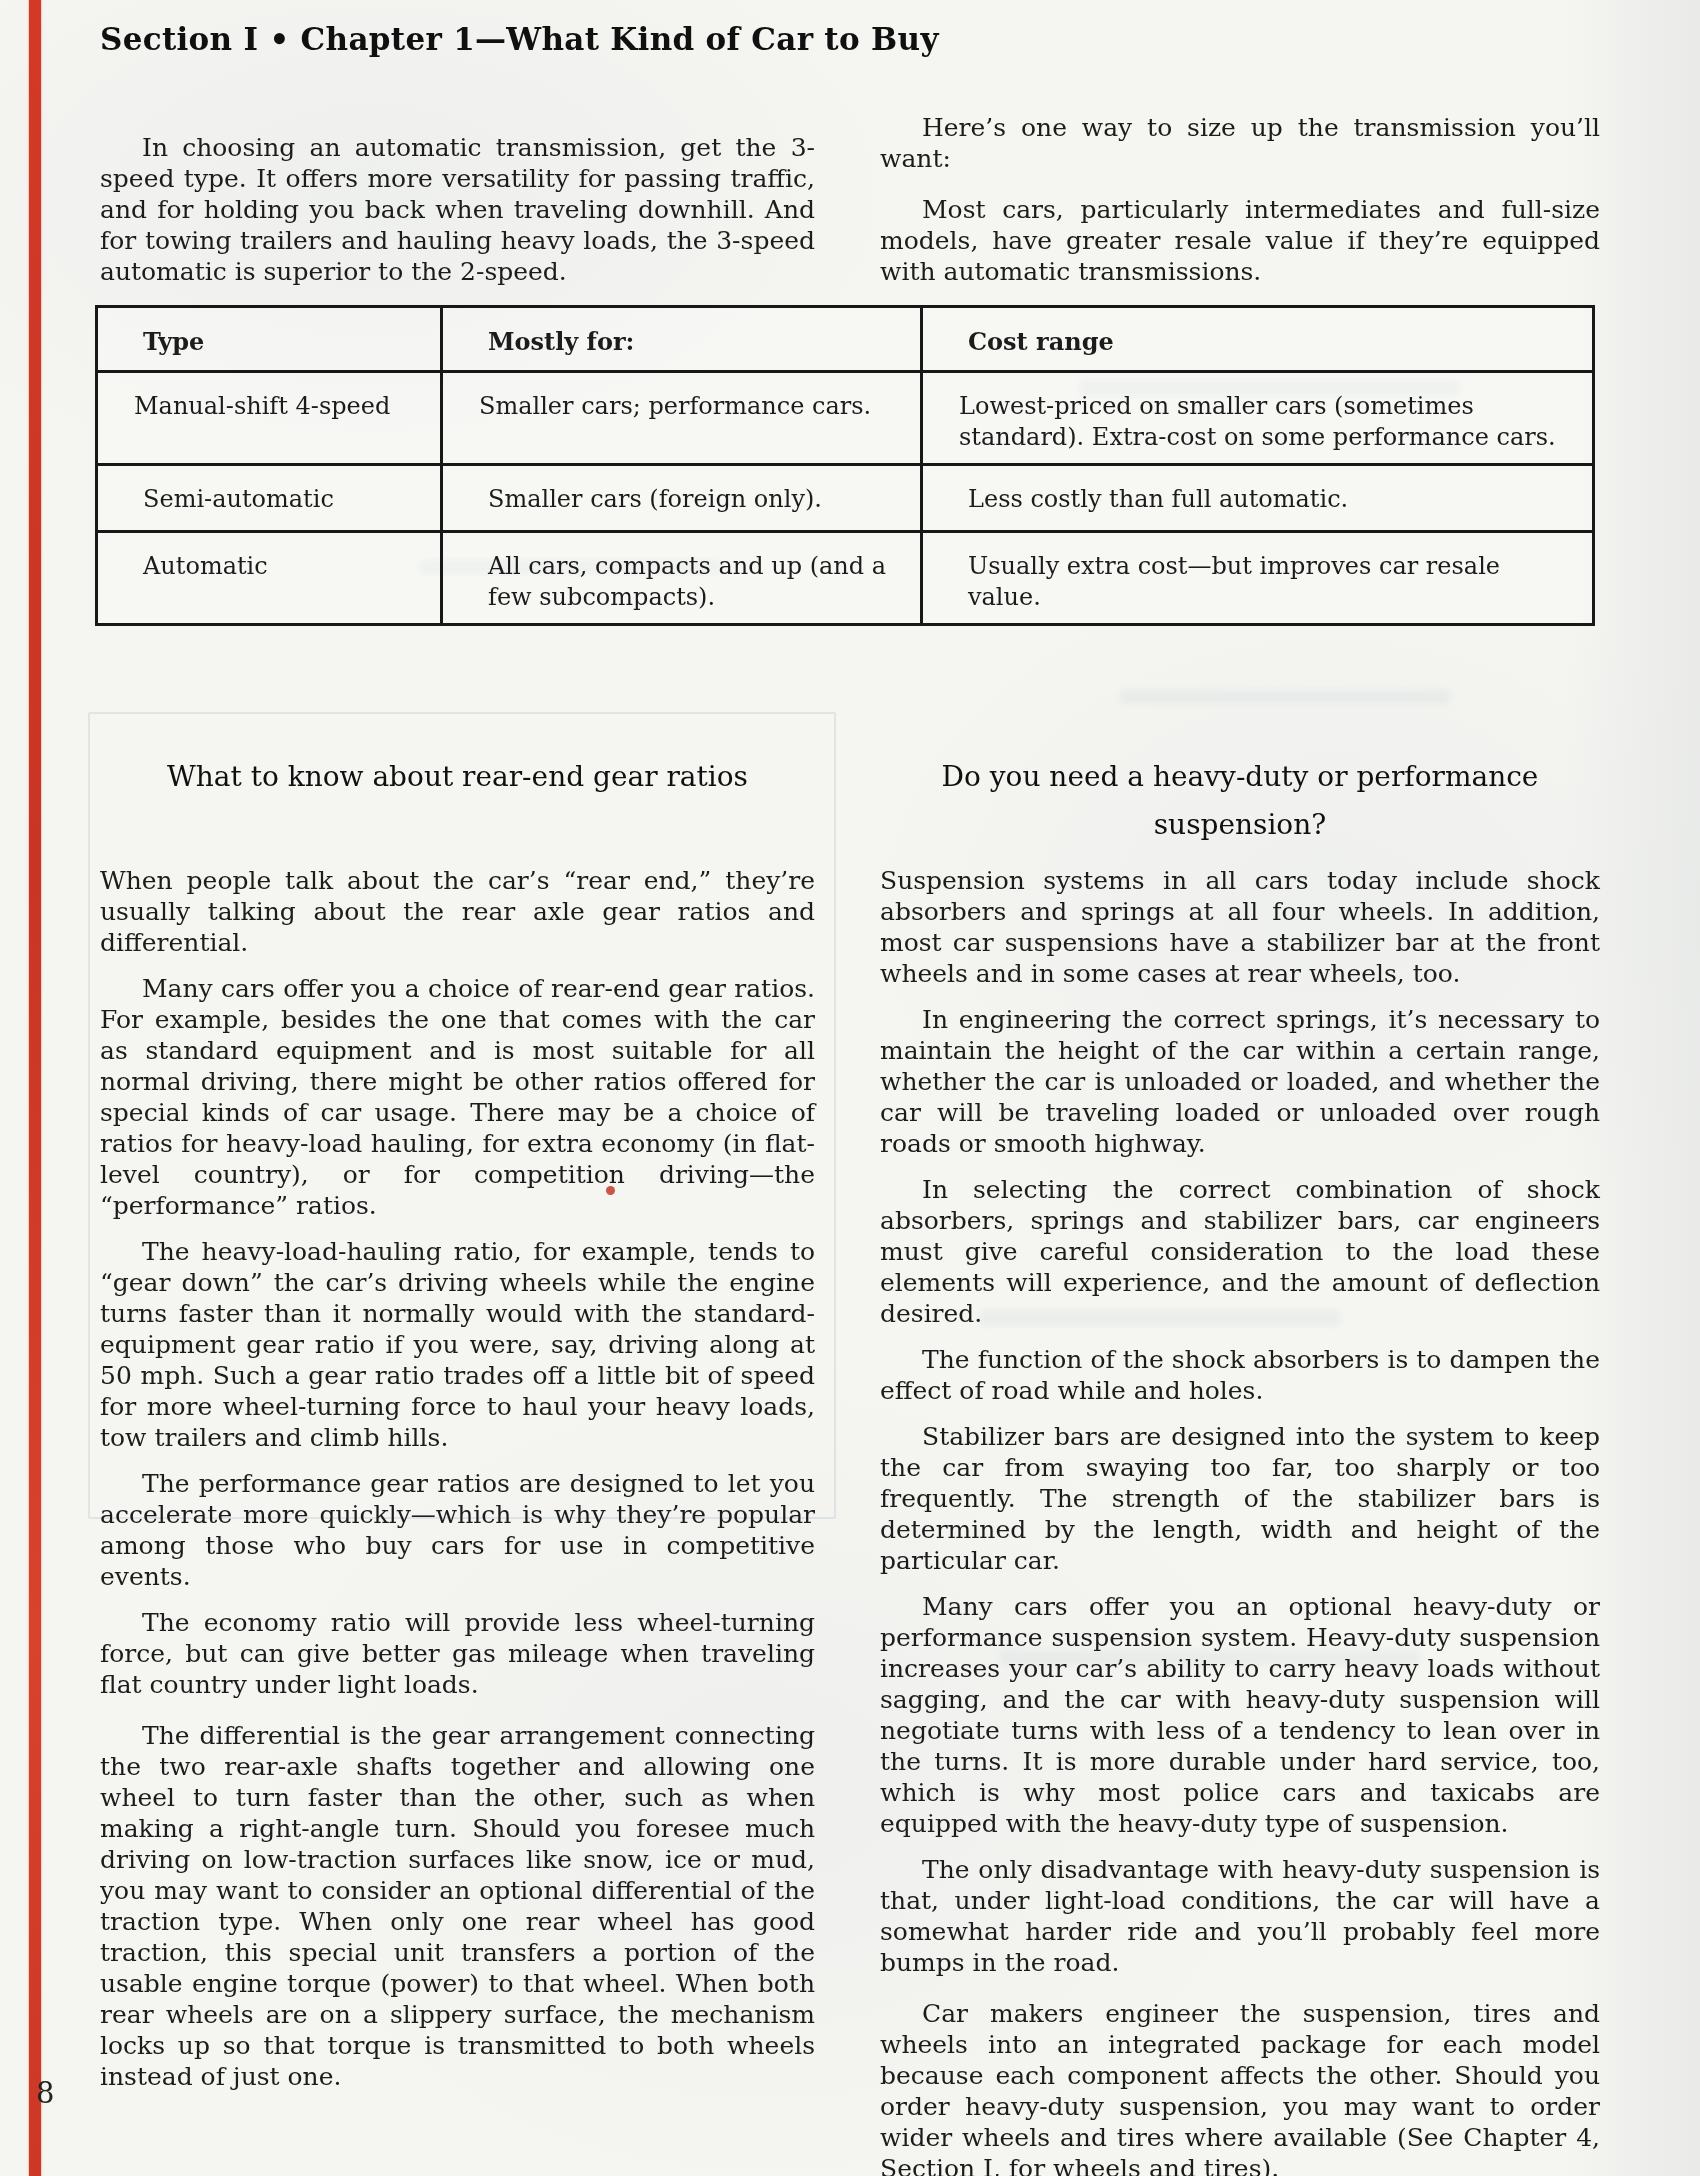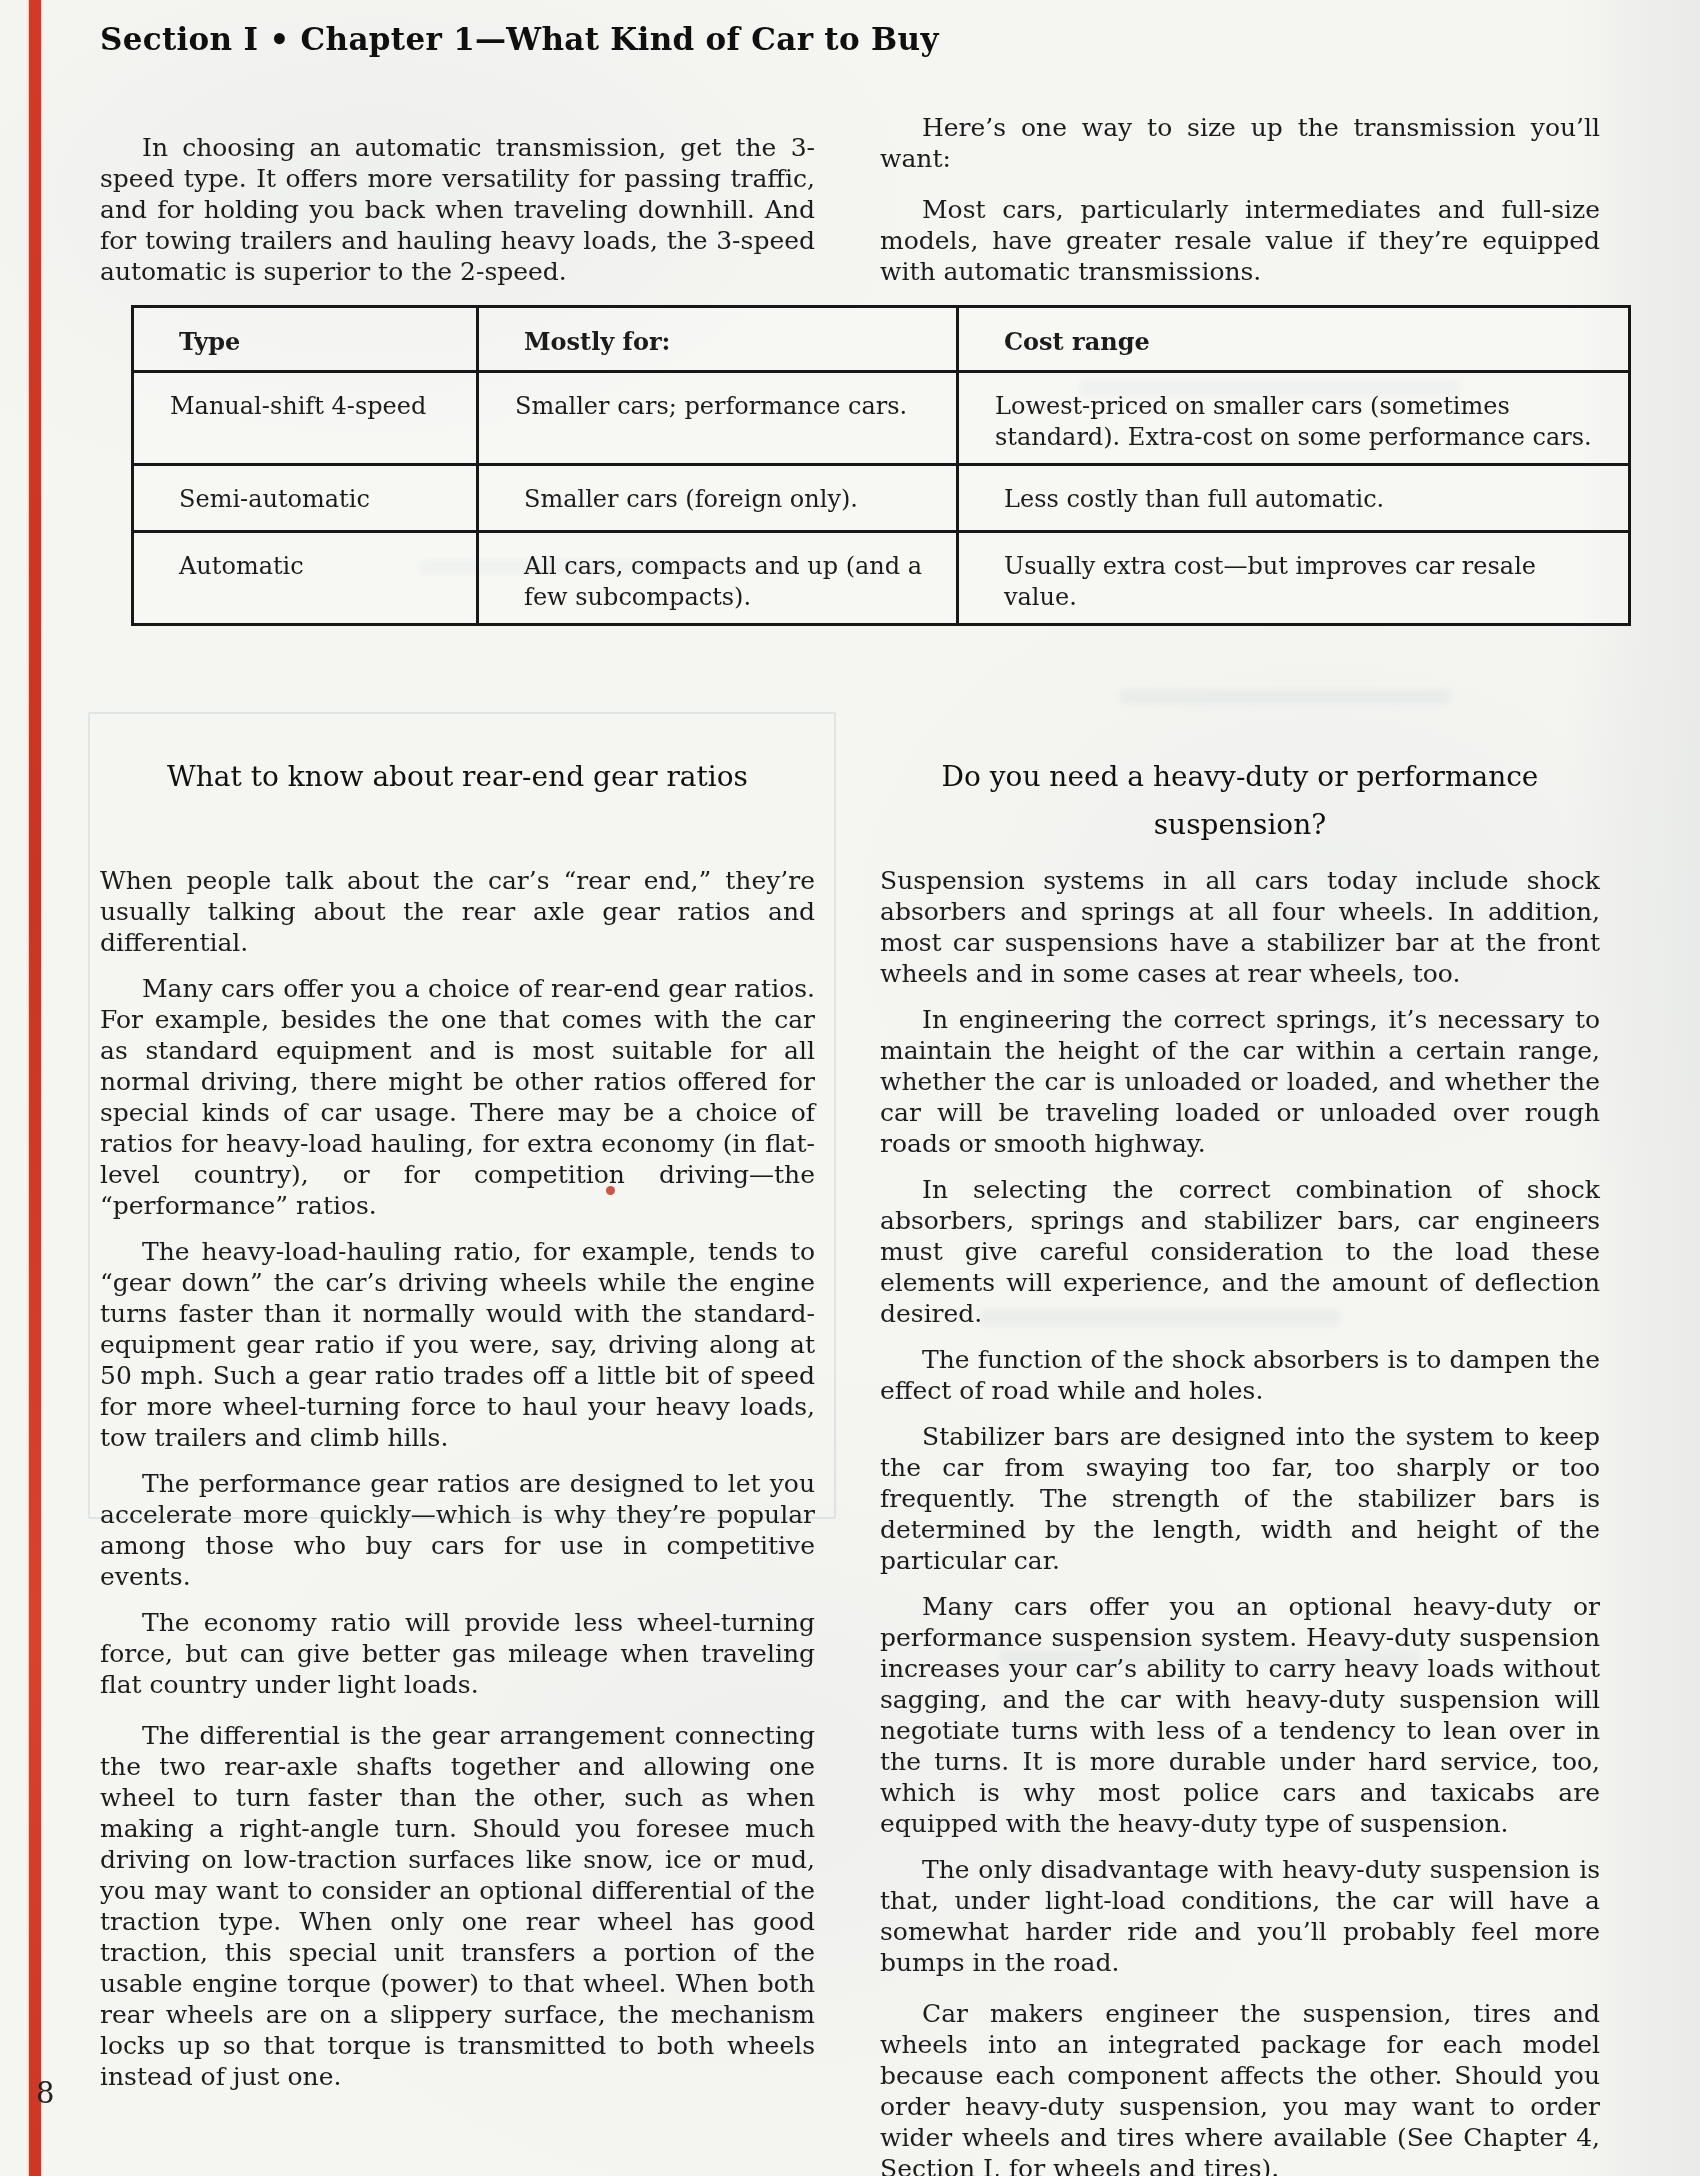--- a/index.html
+++ b/index.html
@@ -57,7 +57,6 @@
     position:absolute;left:95px;top:305px;width:1497px;
     border-collapse:collapse;table-layout:fixed;
     background:rgba(255,255,255,0.25);
-    margin-left:36px;
   }
   table.tbl th,table.tbl td{
     border:3px solid #181818;

